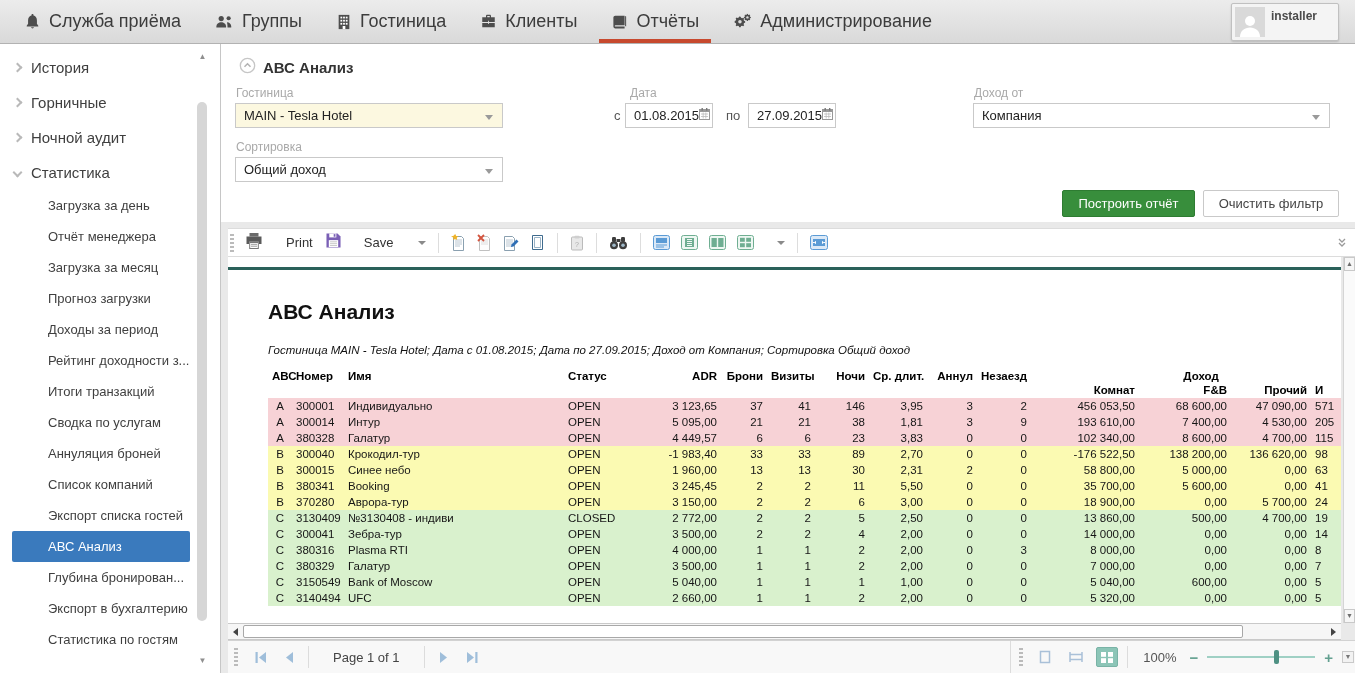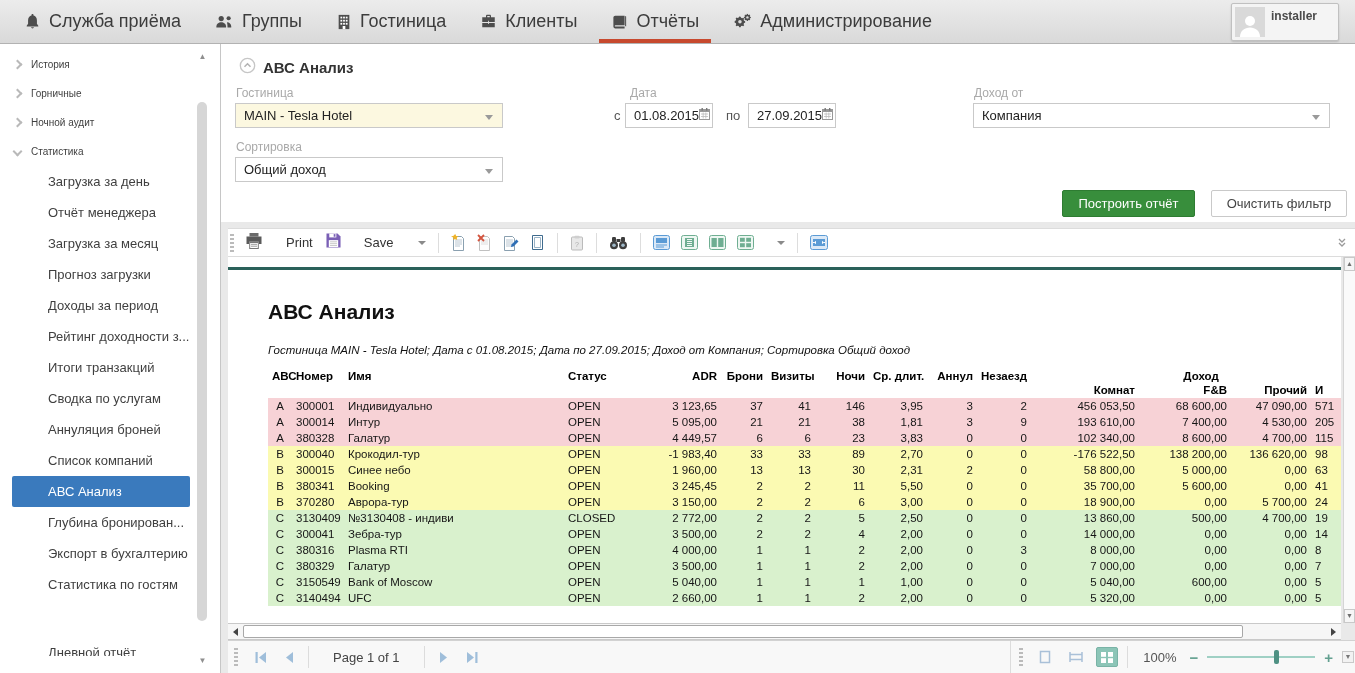--- a/index.html
+++ b/index.html
@@ -23,7 +23,7 @@
   .sidebar { width:221px; flex:0 0 221px; background:#fff; border-right:1px solid #c6c6c6; position:relative; overflow:hidden; }
   .sb-list { padding-top:6px; }
   .sb-item { display:flex; align-items:center; cursor:pointer; color:#3f3f3f; }
-  .sb-group { padding:9px 0 9px 12px; font-size:10px; gap:10px; }
+  .sb-group { padding:9px 0 9px 12px; font-size:15px; gap:10px; }
   .sb-child { padding:8px 0 8px 48px; font-size:13px; }
   .sb-selected { background:#3a7abd; color:#fff; margin:0 30px 0 12px; padding-left:36px; border-radius:2px; }
   .sb-clipped { height:10px; overflow:hidden; padding-top:2px; padding-bottom:0;margin-top:46px; }

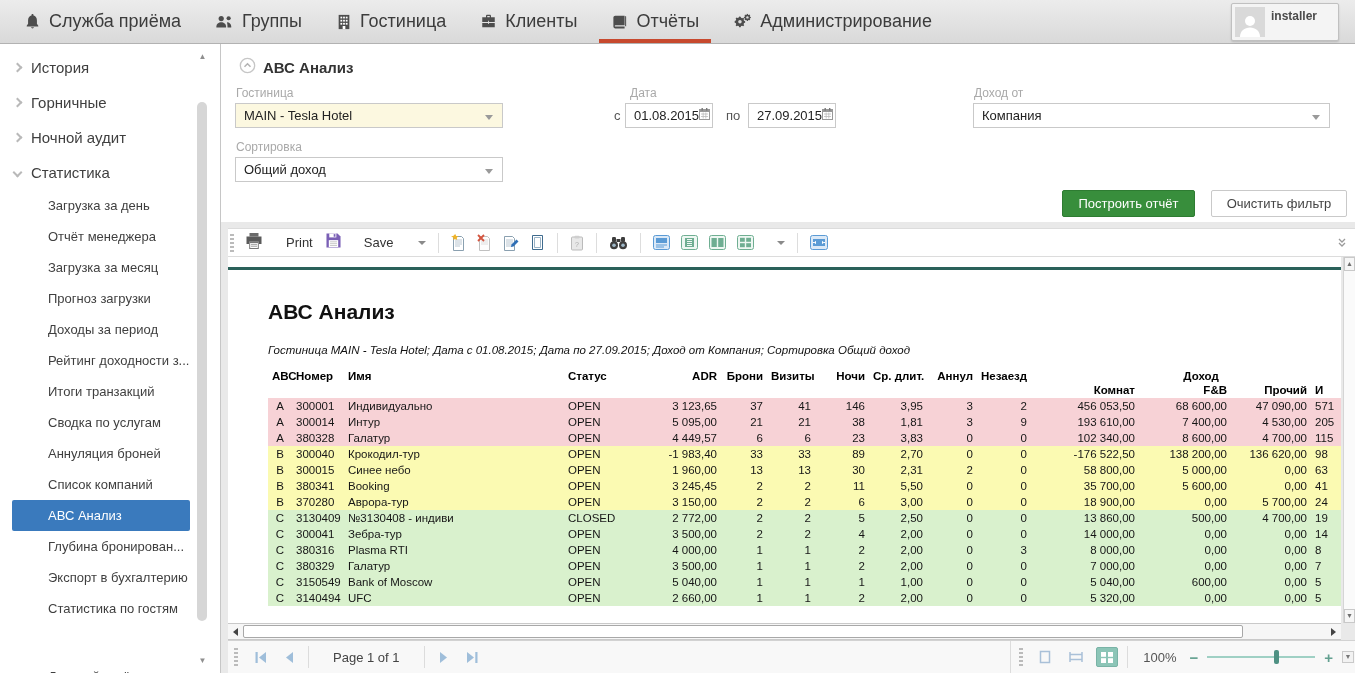--- a/index.html
+++ b/index.html
@@ -50,7 +50,7 @@
   .datebox { position:absolute; top:59px; height:25px; border:1px solid #c9c9c9; background:#fff; font-size:13px; color:#222; display:flex; align-items:center; justify-content:space-between; padding:0 5px 0 8px; cursor:text; }
   .btn { position:absolute; top:146px; height:27px; border-radius:2px; font-size:13px; display:flex; align-items:center; justify-content:center; cursor:pointer; }
   .btn-build { right:160px; width:133px; background:#388e3c; border:1px solid #2e7c32; color:#fff; }
-  .btn-clear { right:8px; width:136px; background:#fff; border:1px solid #c9c9c9; color:#444; }
+  .btn-clear { right:16px; width:136px; background:#fff; border:1px solid #c9c9c9; color:#444; }
 
   
   .workarea { flex:1; display:flex; flex-direction:column; min-height:0; padding-left:7px; }

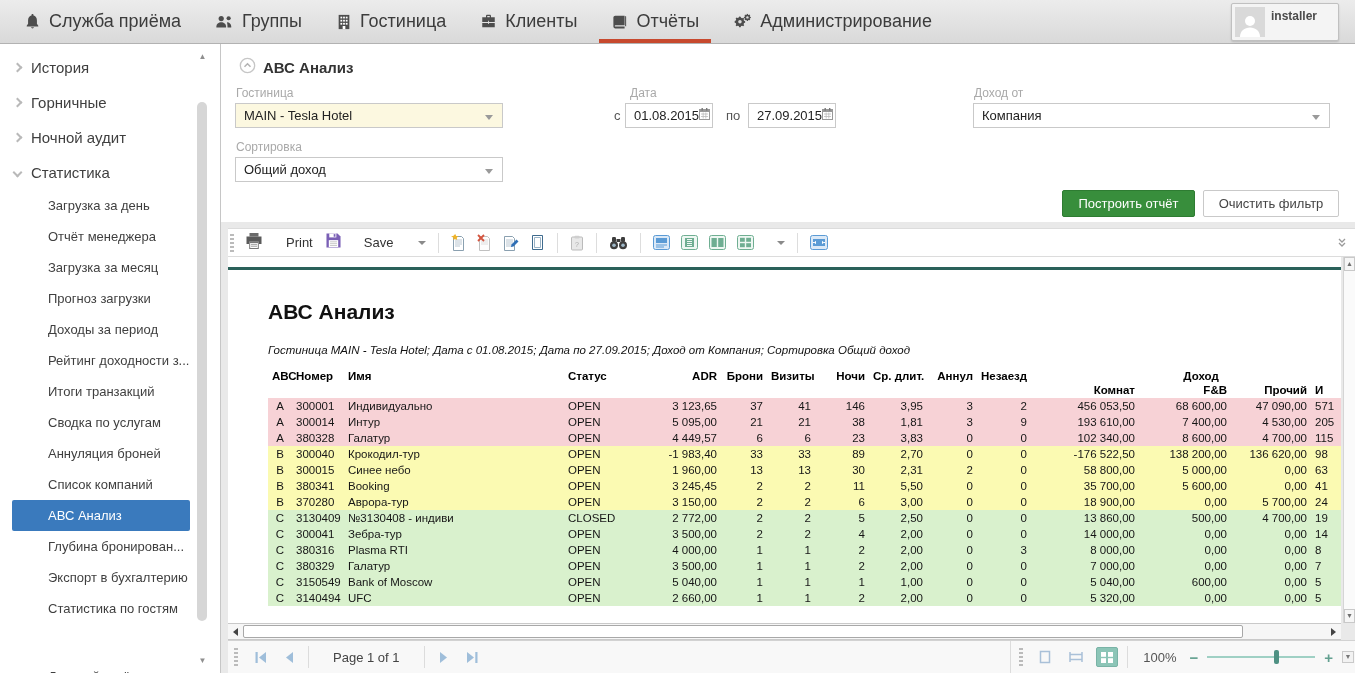--- a/index.html
+++ b/index.html
@@ -242,6 +242,9 @@
           <div class="sb-item sb-child">
             <span>Список компаний</span>
           </div>
+          <div class="sb-item sb-child">
+            <span>Экспорт списка гостей</span>
+          </div>
           <div class="sb-item sb-child sb-selected">
             <span>АВС Анализ</span>
           </div>

